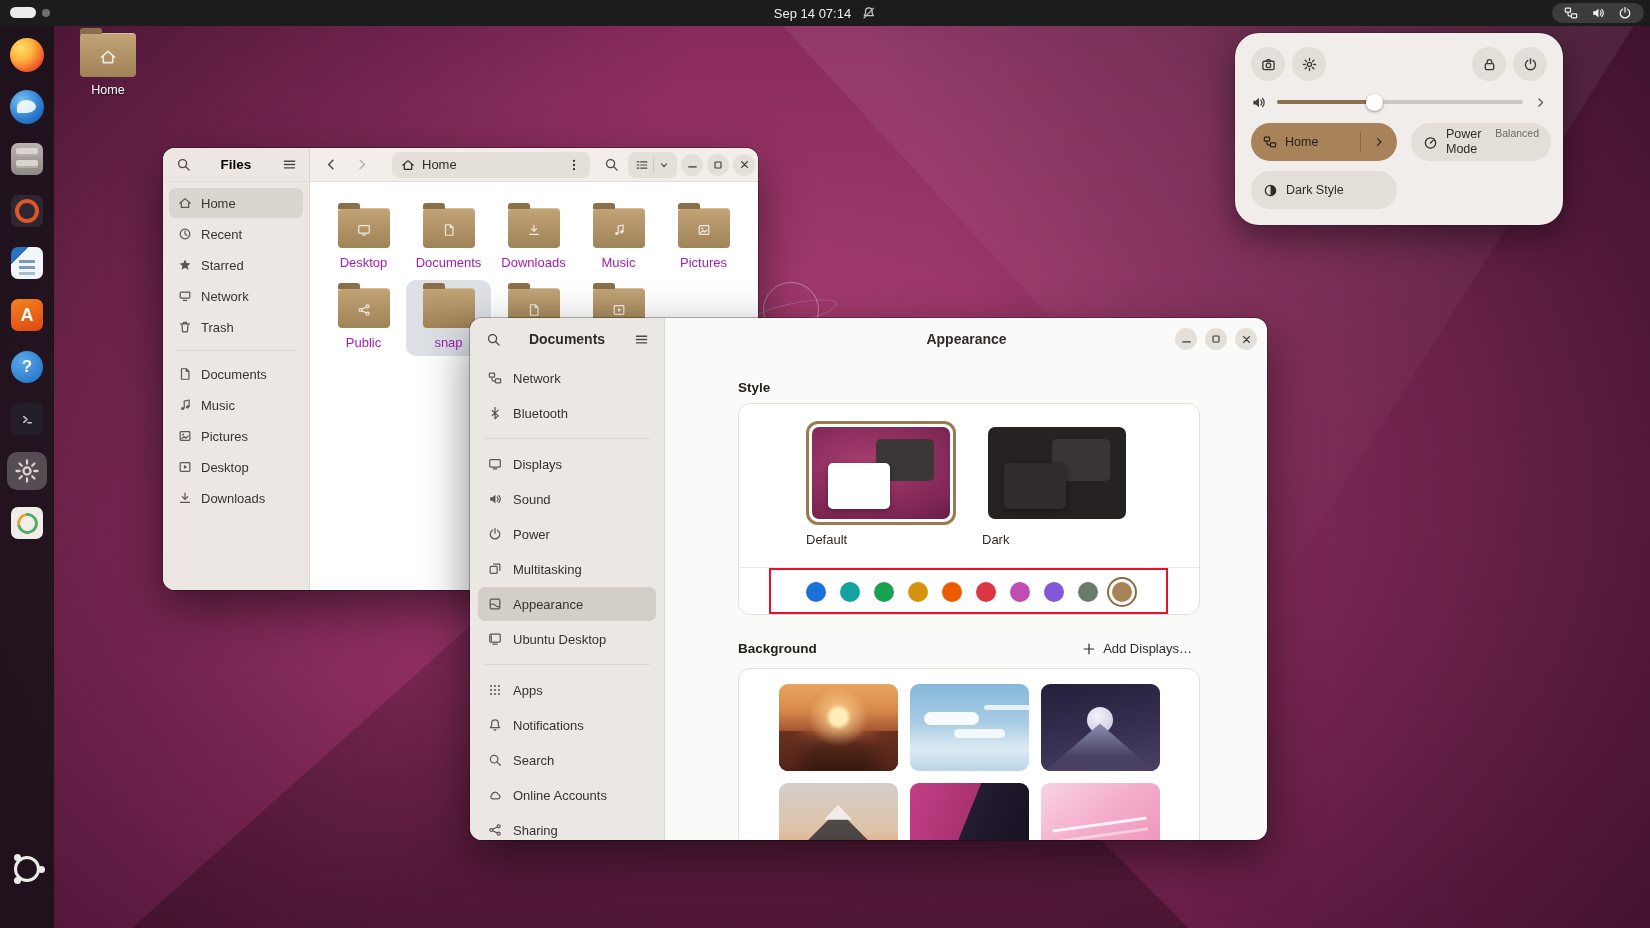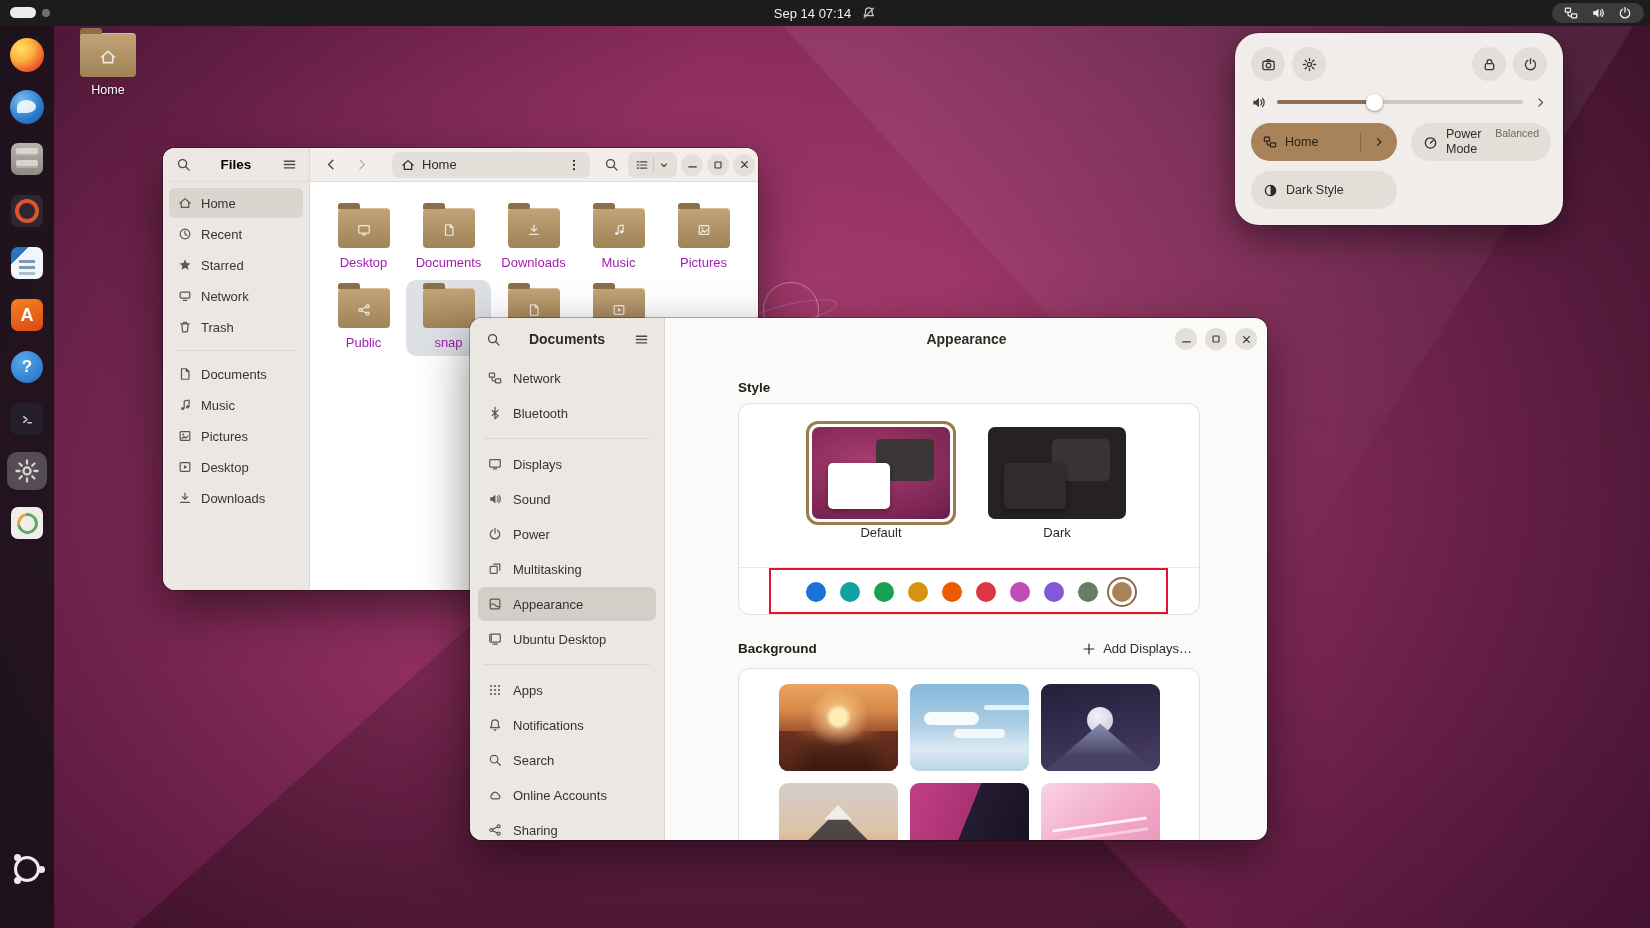--- a/index.html
+++ b/index.html
@@ -110,7 +110,7 @@
   .card{background:#fff;border:1px solid #e4dfda;border-radius:12px}
   .style-card{height:212px;position:relative;margin-bottom:22px}
   .previews{display:flex;justify-content:center;gap:26px;padding-top:17px}
-  .style-opt{display:flex;flex-direction:column;align-items:center;}
+  .style-opt{display:flex;flex-direction:column;align-items:flex-start;gap:7px}
   .pv-wrap{border:3px solid transparent;border-radius:12px;padding:3px}
   .style-opt.selected .pv-wrap{border-color:#9a7b50}
   .pv{width:138px;height:92px;border-radius:7px;position:relative;overflow:hidden}

